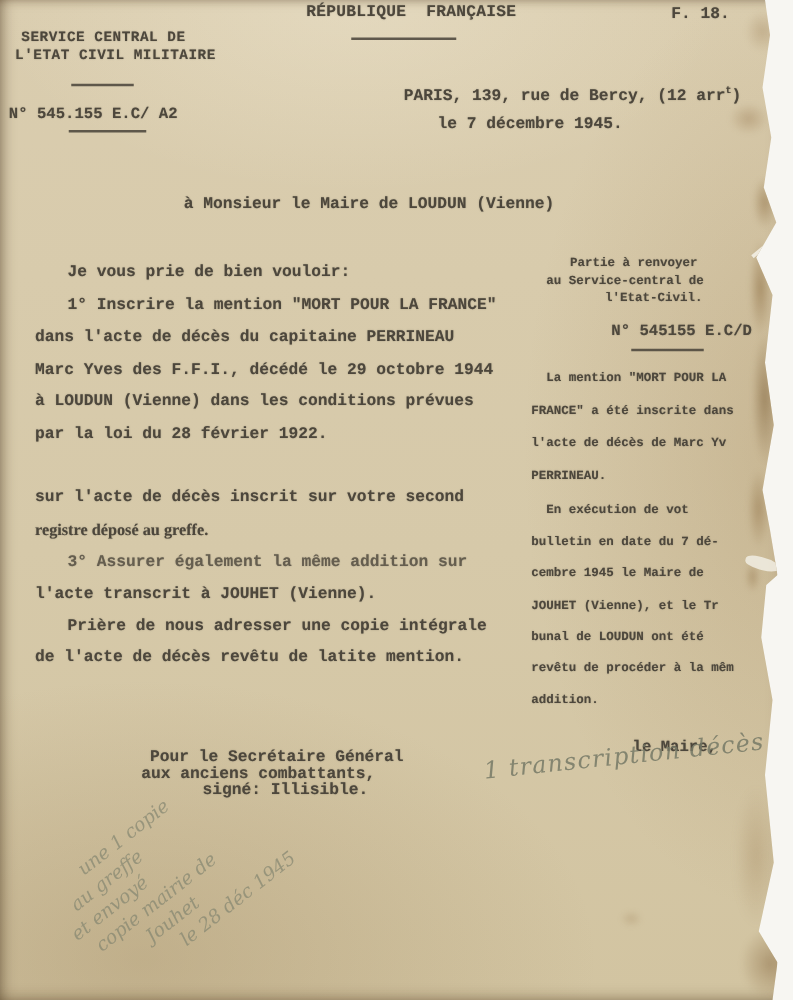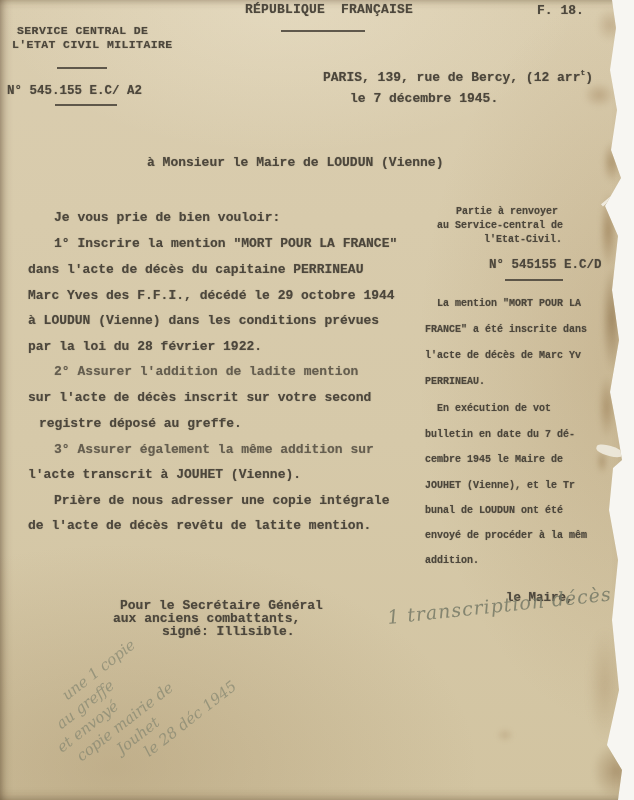--- a/index.html
+++ b/index.html
@@ -71,7 +71,6 @@
   <div class="t fs13" style="left:28px;top:289px;">Marc Yves des F.F.I., décédé le 29 octobre 1944</div>
   <div class="t fs13" style="left:28px;top:314px;">à LOUDUN (Vienne) dans les conditions prévues</div>
   <div class="t fs13" style="left:28px;top:340px;">par la loi du 28 février 1922.</div>
-  <div class="t fs13 faded" style="left:54px;top:365px;">2° Assurer l'addition de ladite mention</div>
   <div class="t fs13" style="left:28px;top:391px;">sur l'acte de décès inscrit sur votre second</div>
   <div class="t fs13" style="left:39px;top:417px;">registre déposé au greffe.</div>
   <div class="t fs13 faded" style="left:54px;top:443px;">3° Assurer également la même addition sur</div>

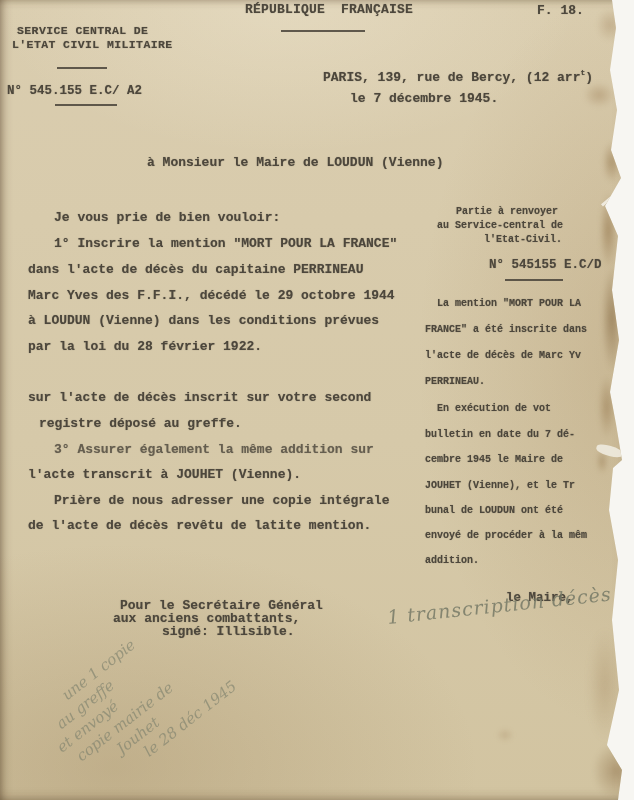--- a/index.html
+++ b/index.html
@@ -72,7 +72,7 @@
   <div class="t fs13" style="left:28px;top:314px;">à LOUDUN (Vienne) dans les conditions prévues</div>
   <div class="t fs13" style="left:28px;top:340px;">par la loi du 28 février 1922.</div>
   <div class="t fs13" style="left:28px;top:391px;">sur l'acte de décès inscrit sur votre second</div>
-  <div class="t fs13" style="left:39px;top:417px;">registre déposé au greffe.</div>
+  <div class="t fs13" style="left:28px;top:417px;font-family:Liberation Serif, serif;">registre déposé au greffe.</div>
   <div class="t fs13 faded" style="left:54px;top:443px;">3° Assurer également la même addition sur</div>
   <div class="t fs13" style="left:28px;top:468px;">l'acte transcrit à JOUHET (Vienne).</div>
   <div class="t fs13" style="left:28px;top:519px;">de l'acte de décès revêtu de latite mention.</div>

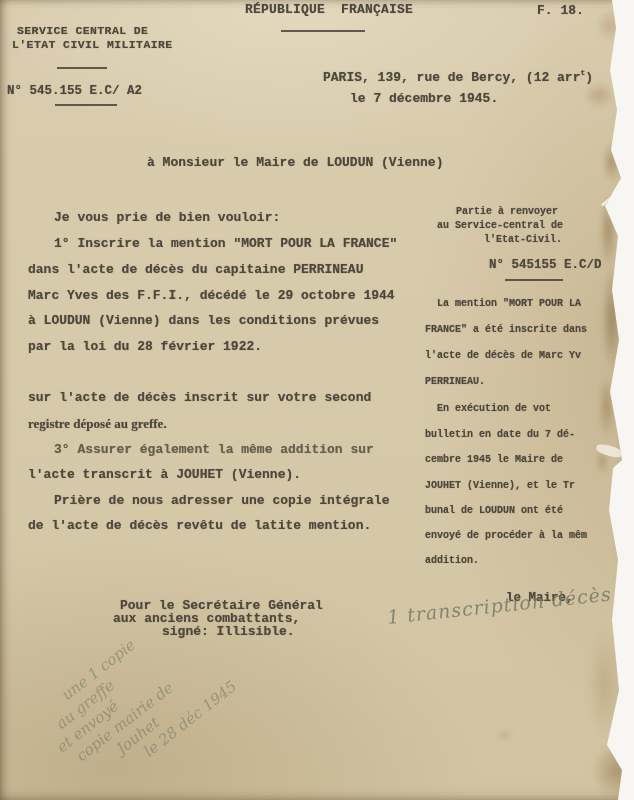--- a/index.html
+++ b/index.html
@@ -93,7 +93,7 @@
   <div class="t fs12" style="left:425px;top:453px;">cembre 1945 le Maire de</div>
   <div class="t fs12" style="left:425px;top:479px;">JOUHET (Vienne), et le Tr</div>
   <div class="t fs12" style="left:425px;top:504px;">bunal de LOUDUN ont été</div>
-  <div class="t fs12" style="left:425px;top:529px;">envoyé de procéder à la mêm</div>
+  <div class="t fs12" style="left:425px;top:529px;">revêtu de procéder à la mêm</div>
   <div class="t fs12" style="left:425px;top:554px;">addition.</div>
 
   <div class="t fs125" style="left:506px;top:591px;">le Maire,</div>

